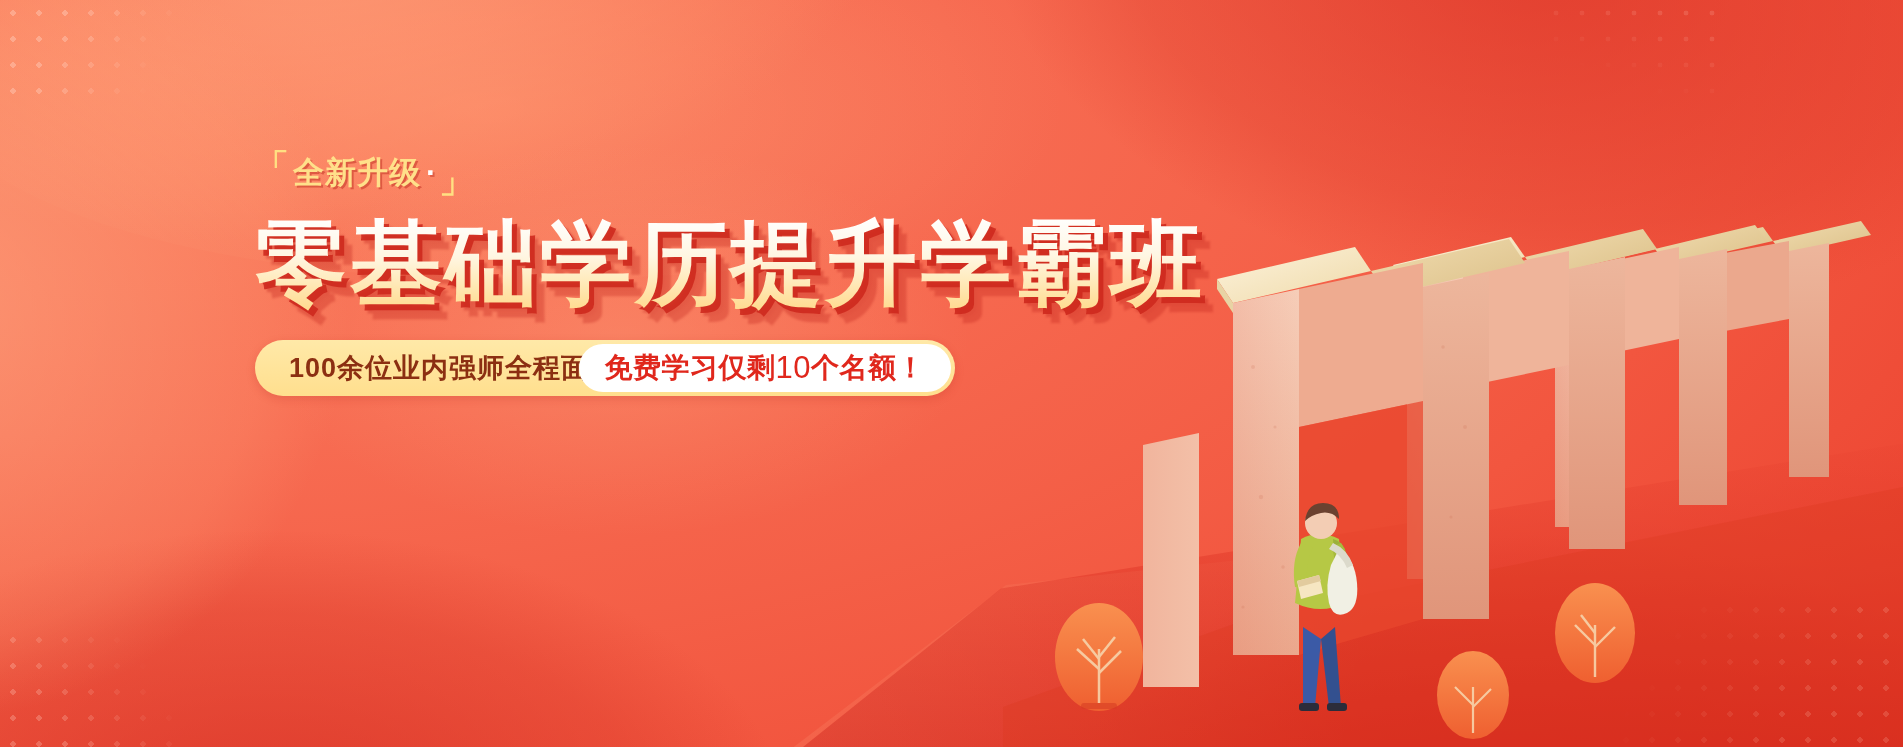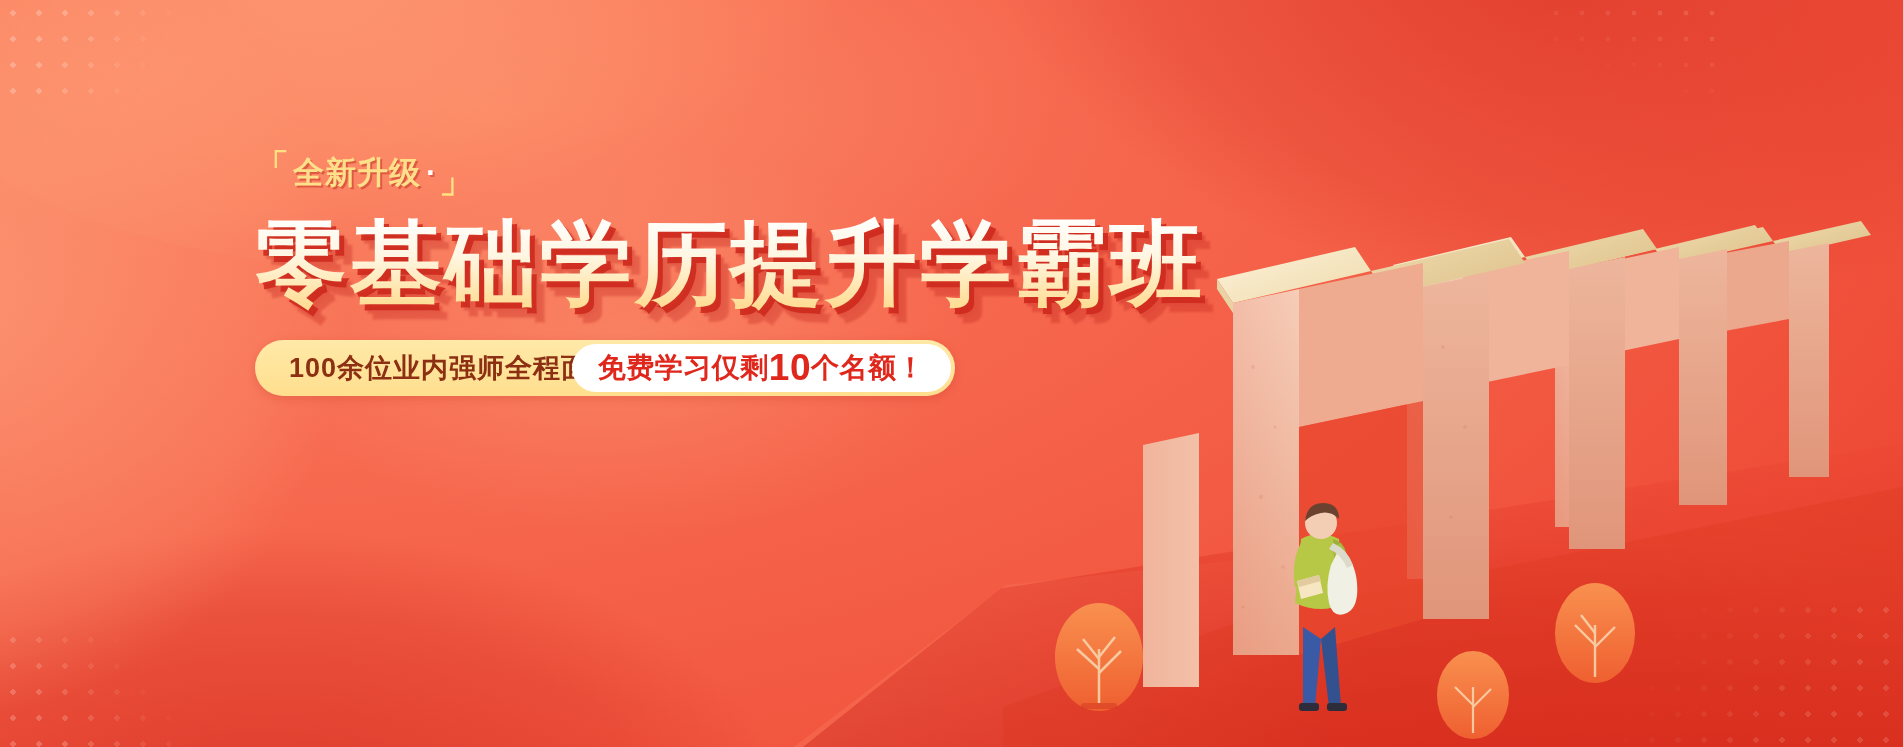--- a/index.html
+++ b/index.html
@@ -173,7 +173,7 @@
     letter-spacing:0.5px;
     white-space:nowrap;
   }
-  .badge-right .num{font-size:37px;font-weight:700;}
+  .badge-right .num{font-size:31px;font-weight:400;}
 
   
   .illus{position:absolute;right:0;bottom:0;width:900px;height:560px;z-index:5;}

